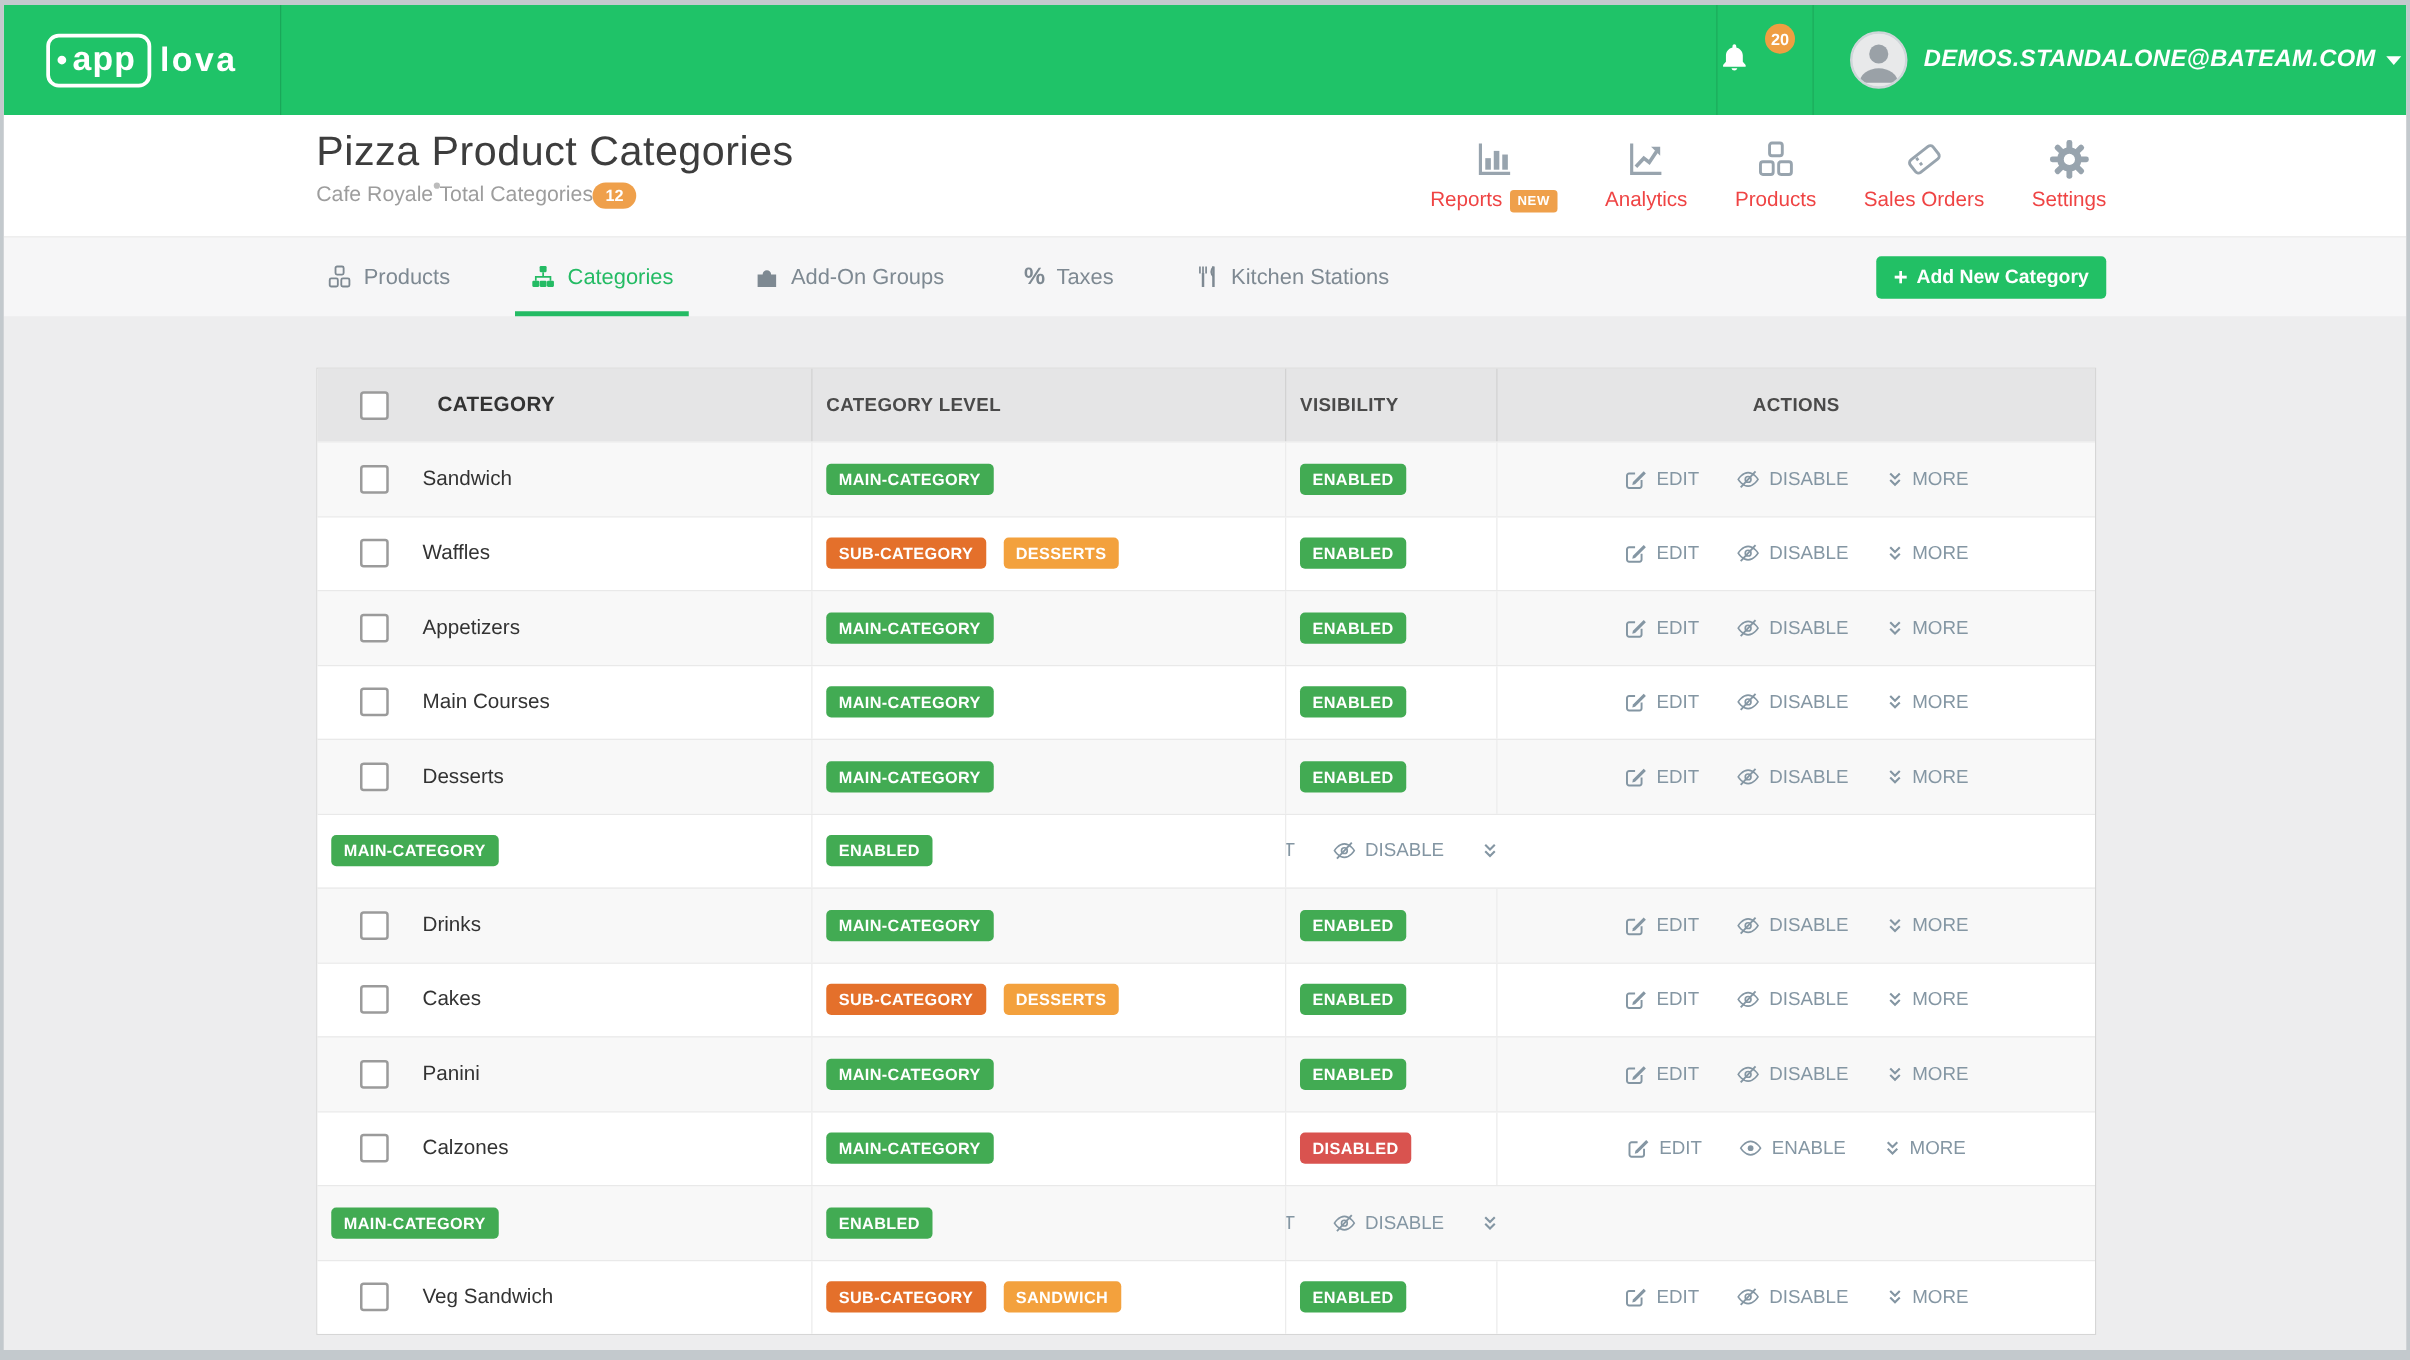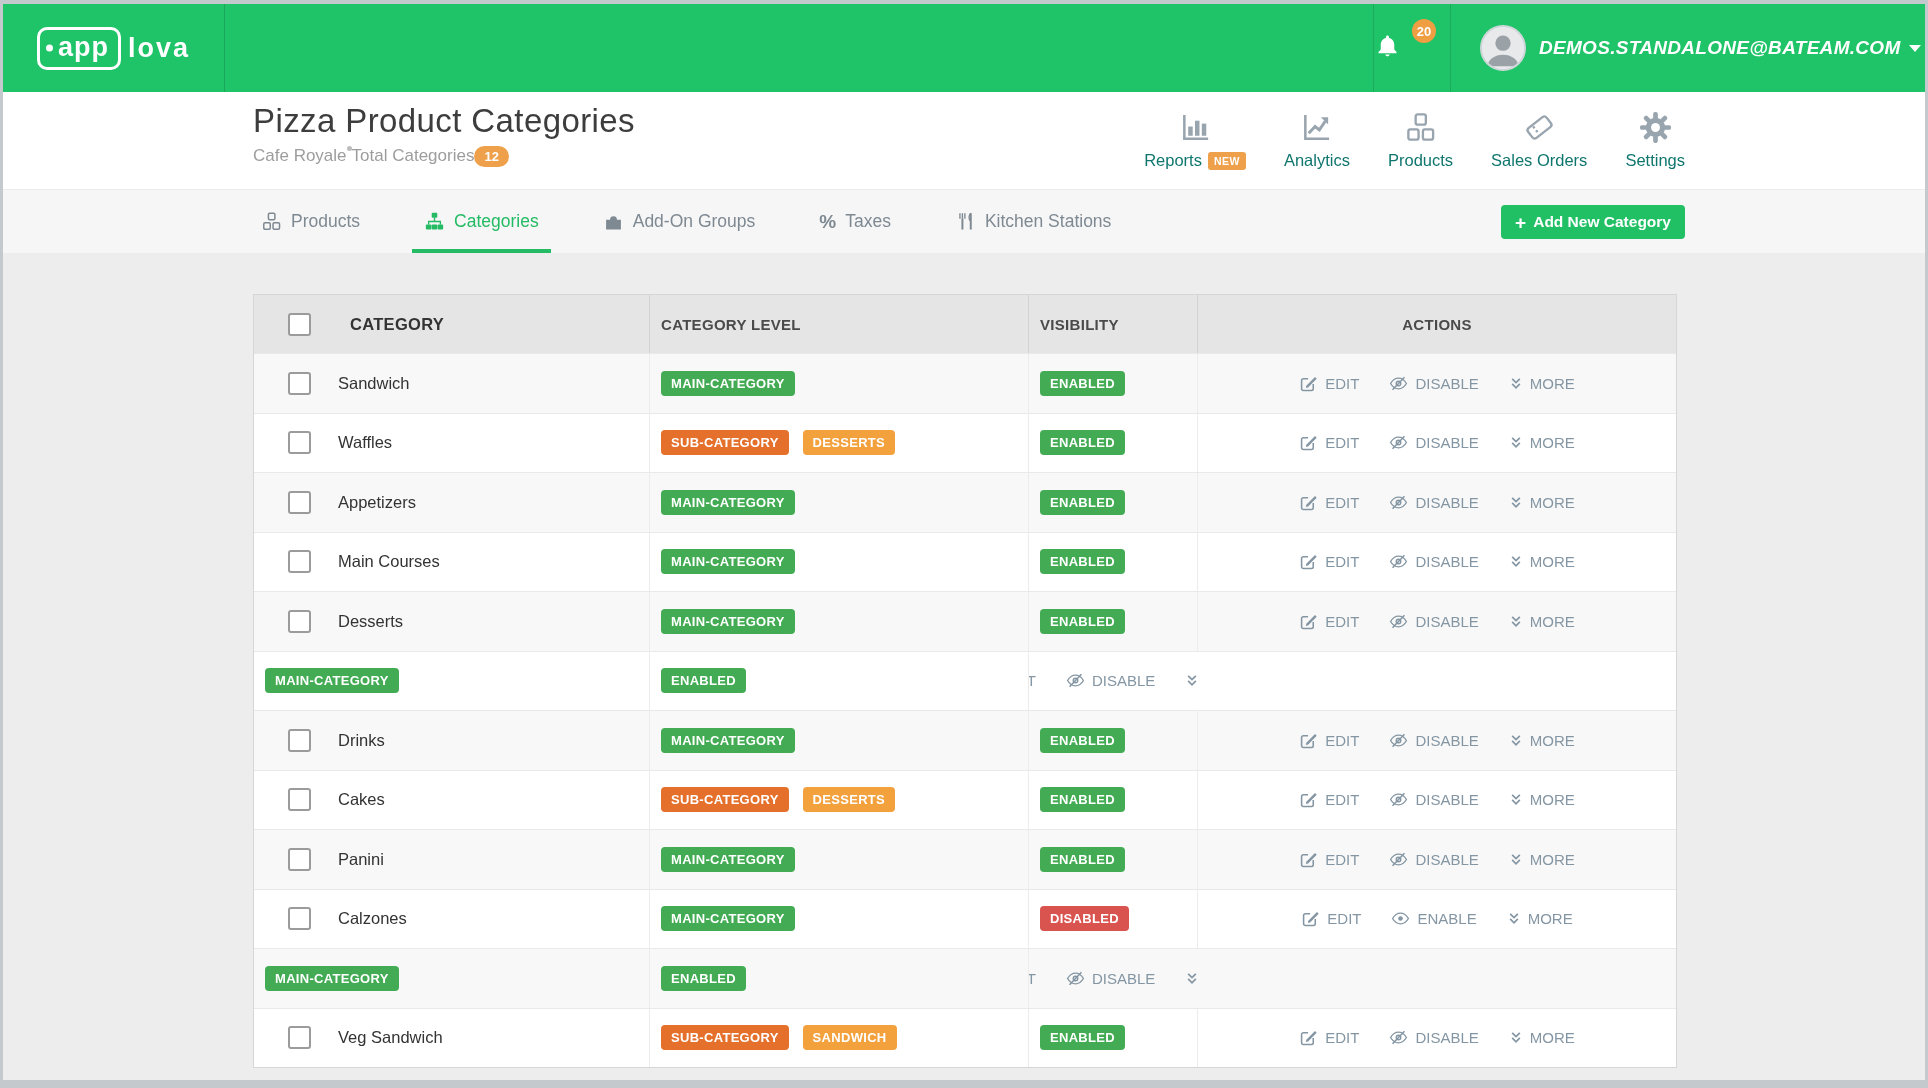--- a/index.html
+++ b/index.html
@@ -43,7 +43,7 @@
   .nav-item { display:flex; flex-direction:column; align-items:center; gap:7px; color:#98a4ae; cursor:pointer; }
   .nav-item .icon svg { width:33px; height:33px; display:block; }
   .nav-label-row { display:flex; align-items:center; gap:6px; }
-  .nav-label { font-size:16.5px; color:#0f766e; white-space:nowrap; }
+  .nav-label { font-size:16.5px; color:#ef4444; white-space:nowrap; }
   .new-badge { background:#efa04b; color:#fff; font-size:10.5px; font-weight:bold; padding:3px 6px; border-radius:3px; letter-spacing:.5px; }
 
   

